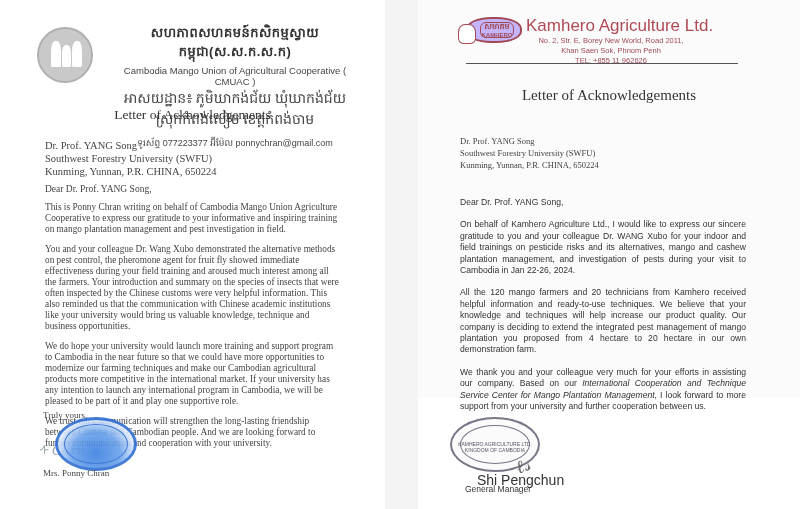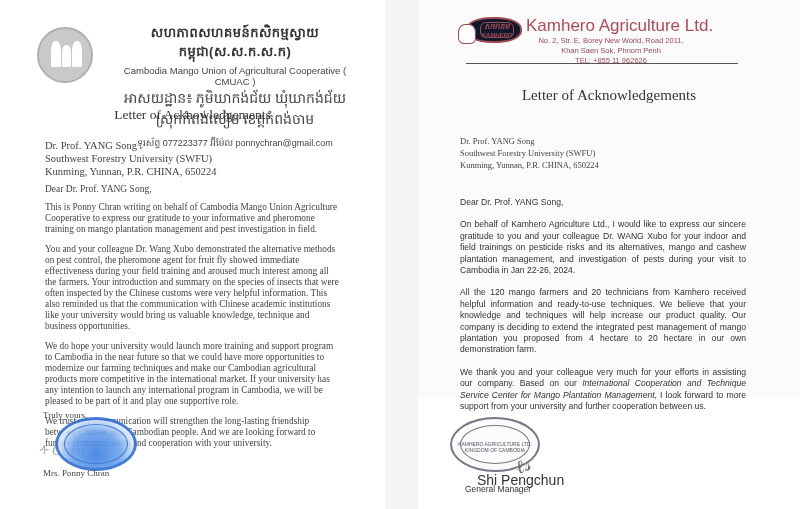--- a/index.html
+++ b/index.html
@@ -31,7 +31,7 @@
   .scribble { position:absolute; left:38px; top:436px; font-family:"DejaVu Serif", serif; font-style:italic; font-size:13px; color:#9aa; }
 
   
-  .kh-logo { position:absolute; left:48px; top:17px; width:56px; height:26px; border:2px solid #a04a55; border-radius:45%; box-sizing:border-box; background:#0f172a;font-style:italic; }
+  .kh-logo { position:absolute; left:48px; top:17px; width:56px; height:26px; border:2px solid #a04a55; border-radius:45%; box-sizing:border-box; background:#c4b5fd; }
   .kh-logo .inner { position:absolute; left:12px; top:3px; right:6px; bottom:3px; border:1.5px solid #a04a55; border-radius:6px; font-size:6px; color:#a04a55; text-align:center; font-family:"Liberation Sans", sans-serif; font-weight:bold; line-height:8px; }
   .kh-thumb { position:absolute; left:40px; top:24px; width:16px; height:18px; border:1.5px solid #a04a55; border-radius:40% 40% 30% 30%; background:#fff; }
   .kh-name { position:absolute; left:108px; top:16px; font-family:"Liberation Sans", sans-serif; font-size:17px; color:#b04a55; }

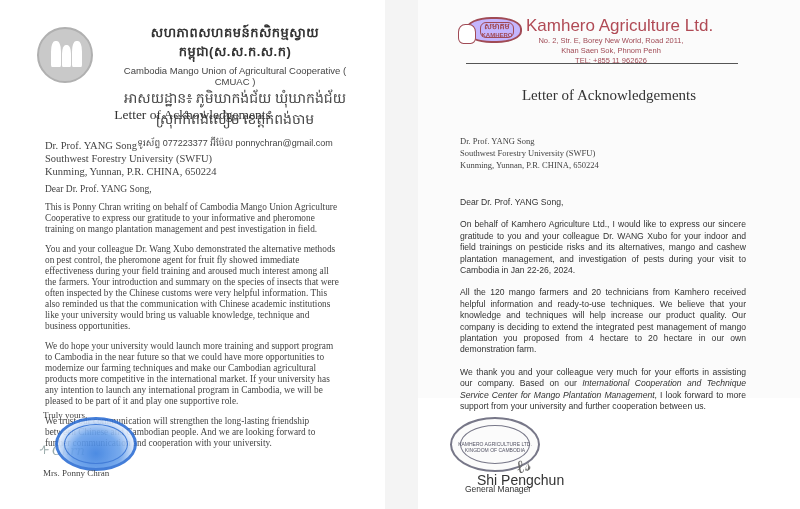--- a/index.html
+++ b/index.html
@@ -75,7 +75,7 @@
   </div>
   <div class="l-dear">Dear Dr. Prof. YANG Song,</div>
   <div class="l-body">
-    <p>This is Ponny Chran writing on behalf of Cambodia Mango Union Agriculture Cooperative to express our gratitude to your informative and pheromone training on mango plantation management and pest investigation in field.</p>
+    <p>This is Ponny Chran writing on behalf of Cambodia Mango Union Agriculture Cooperative to express our gratitude to your informative and inspiring training on mango plantation management and pest investigation in field.</p>
     <p>You and your colleague Dr. Wang Xubo demonstrated the alternative methods on pest control, the pheromone agent for fruit fly showed immediate effectiveness during your field training and aroused much interest among all the farmers. Your introduction and summary on the species of insects that were often inspected by the Chinese customs were very helpful information. This also reminded us that the communication with Chinese academic institutions like your university would bring us valuable knowledge, technique and business opportunities.</p>
     <p>We do hope your university would launch more training and support program to Cambodia in the near future so that we could have more opportunities to modernize our farming techniques and make our Cambodian agricultural products more competitive in the international market. If your university has any intention to launch any international program in Cambodia, we will be pleased to be part of it and play one supportive role.</p>
     <p>We trust our communication will strengthen the long-lasting friendship between Chinese and Cambodian people. And we are looking forward to further communication and cooperation with your university.</p>

